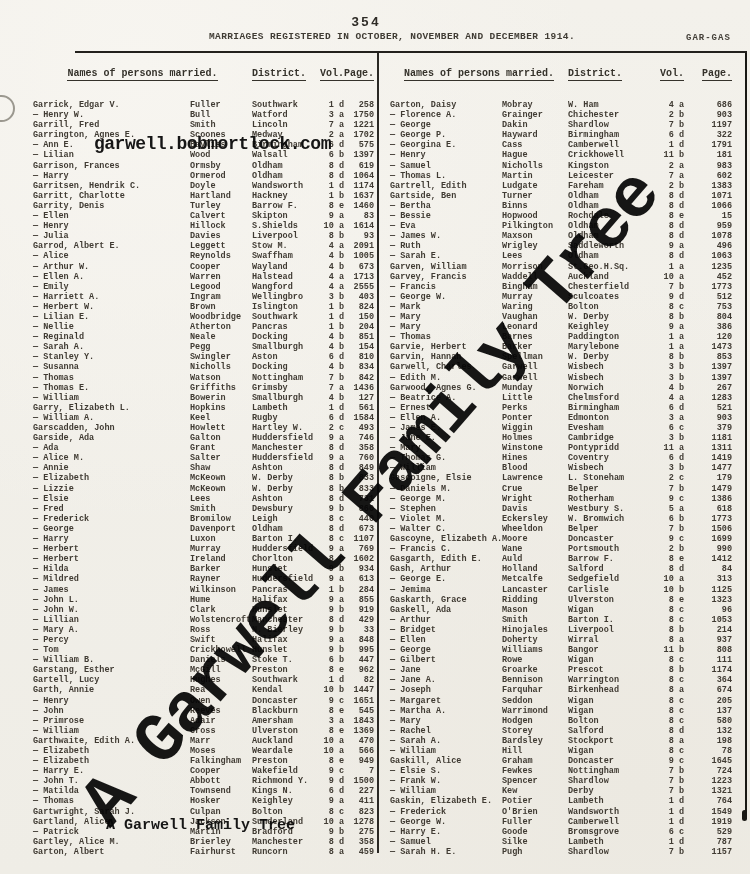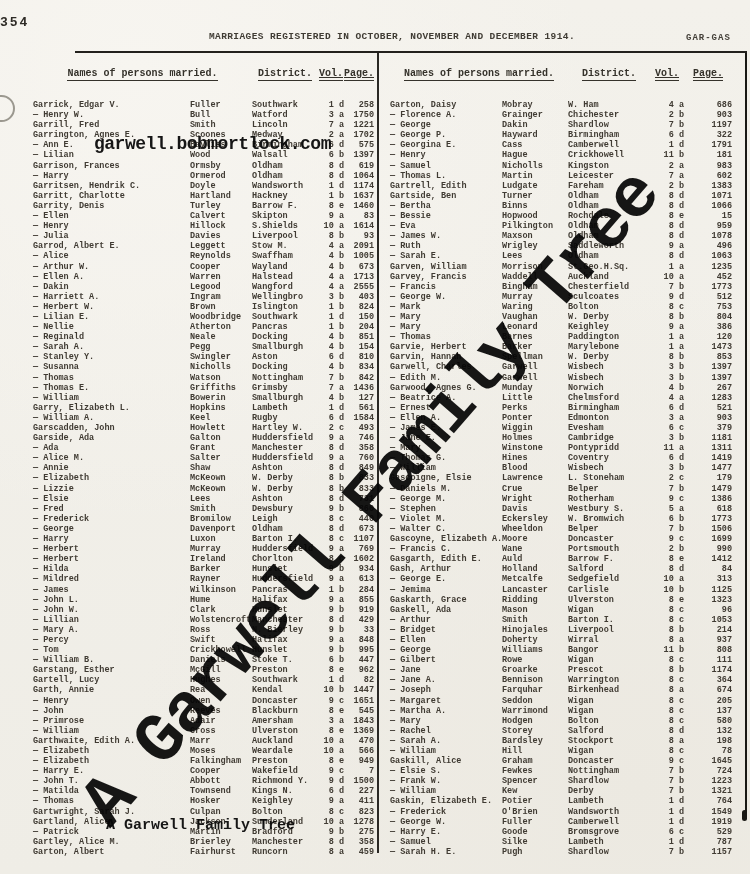--- a/index.html
+++ b/index.html
@@ -12,7 +12,7 @@
         color:#3d3932;}
   .abs{position:absolute;}
   
-  .pagenum{top:15px;left:0;width:732px;font-size:13px;font-weight:bold;letter-spacing:2px;color:#2e2b26;}
+  .pagenum{top:15px;left:0;width:732px;text-align:center;font-size:13px;font-weight:bold;letter-spacing:2px;color:#2e2b26;}
   .title{top:31px;left:0;width:784px;text-align:center;font-size:9.5px;font-weight:bold;letter-spacing:.4px;color:#403c34;}
   .rangelabel{top:33px;left:686px;font-size:9px;font-weight:bold;letter-spacing:1px;color:#45413a;}
   .toprule{top:51px;left:75px;width:672px;height:2px;background:#23211d;}

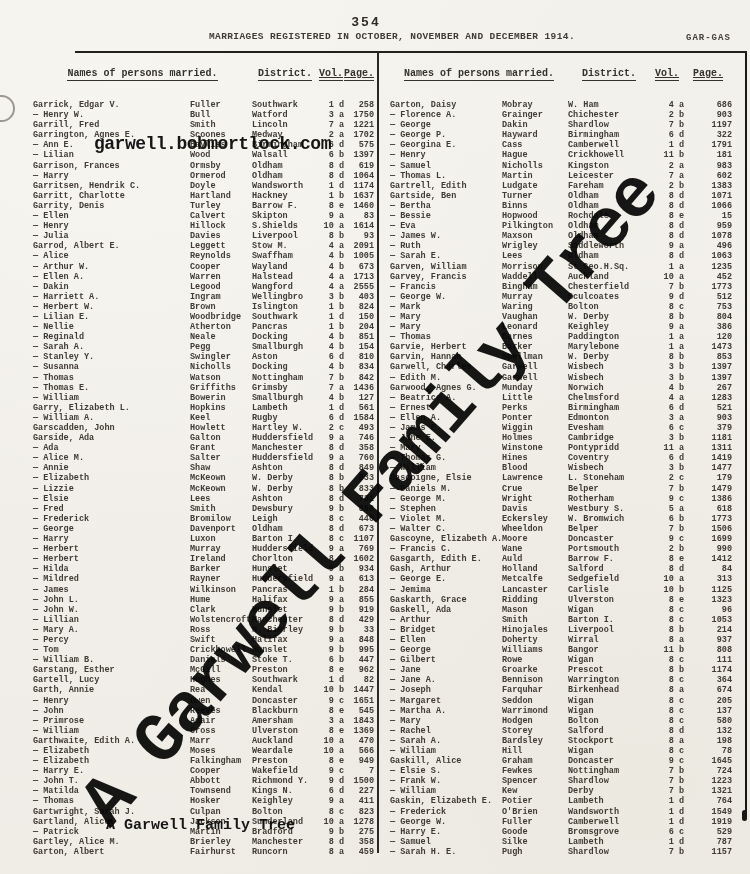--- a/index.html
+++ b/index.html
@@ -29,7 +29,7 @@
   .col-right .head{grid-template-columns:112px 66px 82px 34px 48px;}
   .head .h{white-space:nowrap;}
   .head .hn{grid-column:1/3;text-align:center;}
-  .head .hd{text-align:center;}
+  .head .hd{text-align:left;}
   .head .hv,.head .hp{text-align:center;text-decoration:underline;}
   .head .u{border-bottom:1.2px solid #35322b;padding-bottom:1px;}
   .rows{margin-top:18px;}

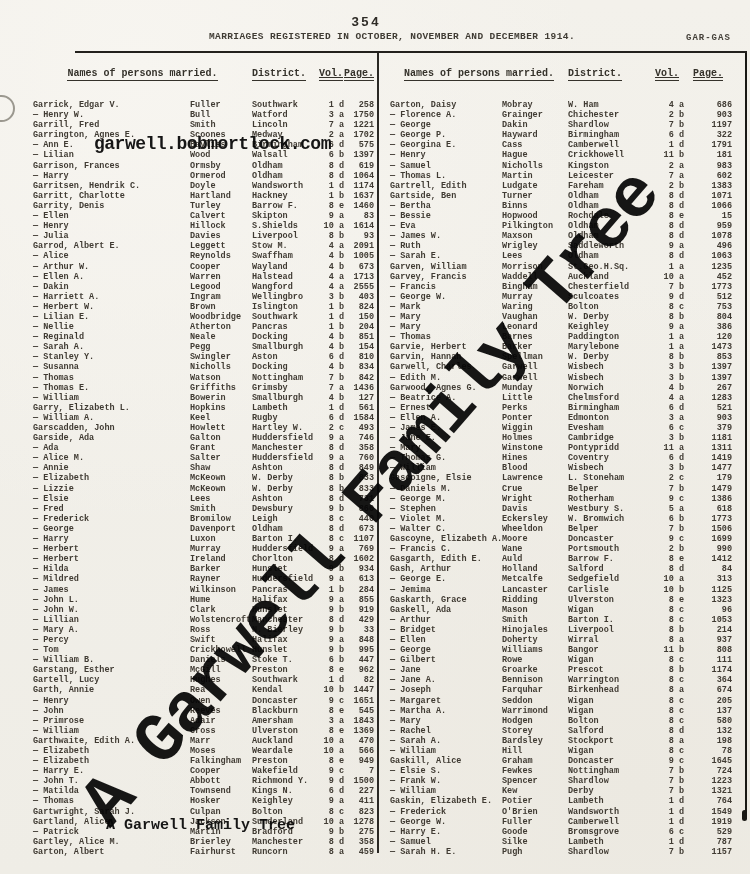--- a/index.html
+++ b/index.html
@@ -30,7 +30,7 @@
   .head .h{white-space:nowrap;}
   .head .hn{grid-column:1/3;text-align:center;}
   .head .hd{text-align:left;}
-  .head .hv,.head .hp{text-align:center;text-decoration:underline;}
+  .head .hv,.head .hp{text-align:right;}
   .head .u{border-bottom:1.2px solid #35322b;padding-bottom:1px;}
   .rows{margin-top:18px;}
   .row{display:grid;height:10.1px;line-height:10.1px;font-size:8.5px;font-weight:bold;color:#403b33;}

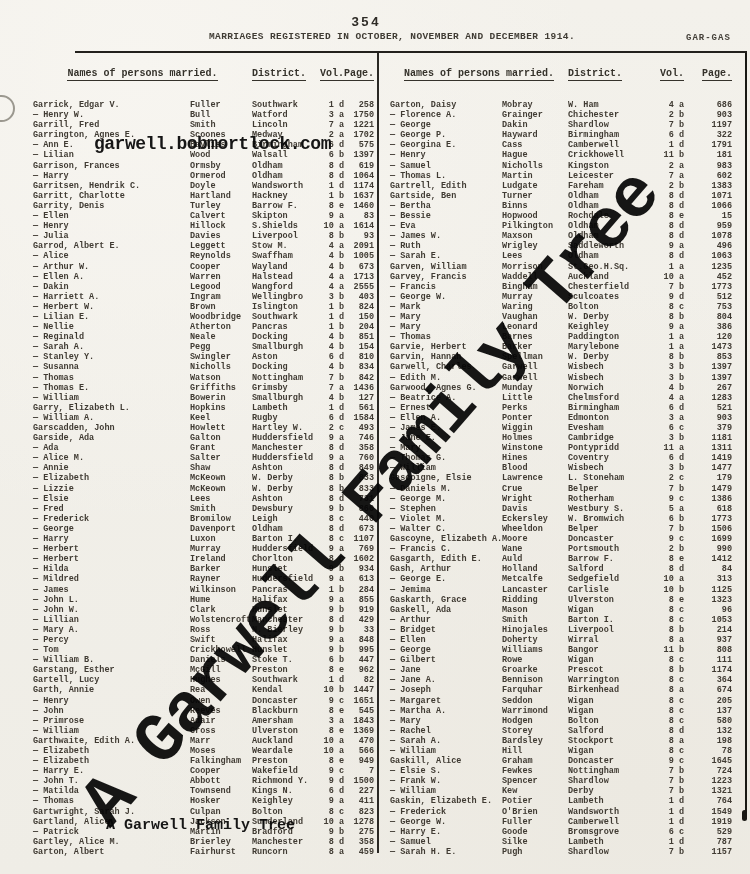--- a/index.html
+++ b/index.html
@@ -196,7 +196,7 @@
           <span class="c page">1713</span>
         </div>
         <div class="row">
-          <span class="c name">— Dakin</span>
+          <span class="c name">— Emily</span>
           <span class="c spouse">Legood</span>
           <span class="c district">Wangford</span>
           <span class="c vol">4 a</span>

